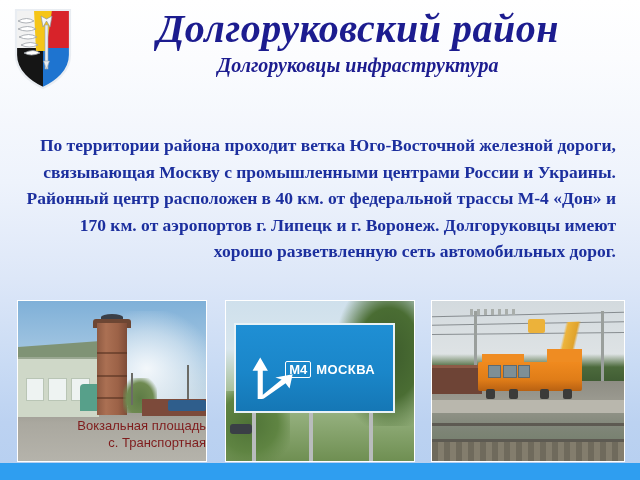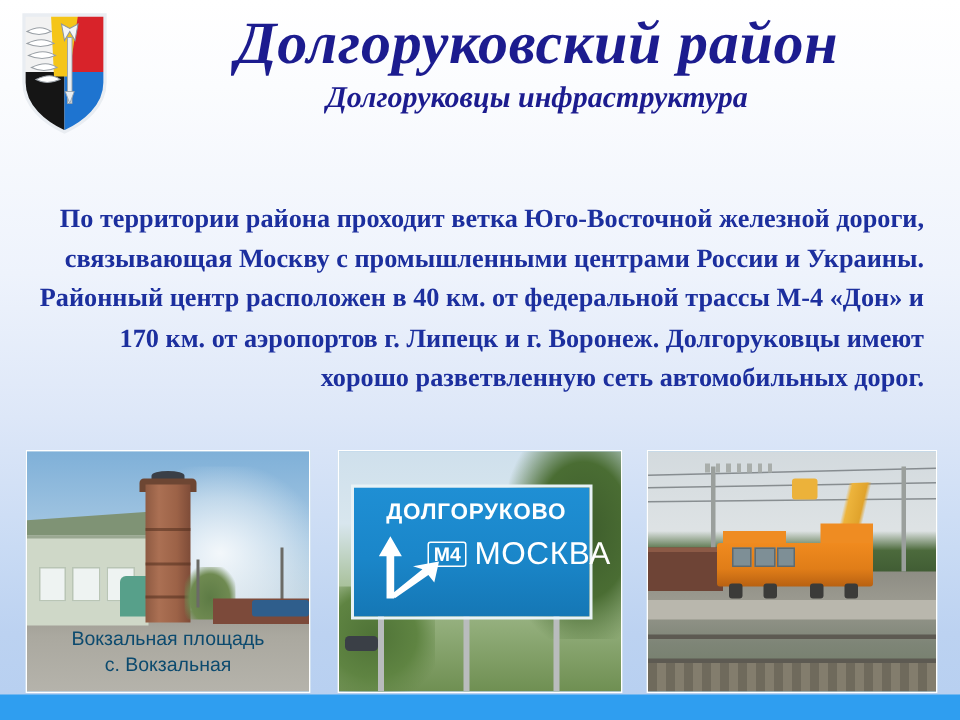--- a/index.html
+++ b/index.html
@@ -427,7 +427,6 @@
         <div class="p2-post p2-post-c"></div>
         <div class="p2-car"></div>
         <div class="p2-board">
-          <div class="p2-town">ДОЛГОРУКОВО</div>
           <div class="p2-arrow-up">
             <svg viewBox="0 0 24 60" width="100%" height="100%" preserveAspectRatio="none">
               <path d="M12 2 L21 20 H15 V58 H9 V20 H3 Z" fill="#ffffff"></path>

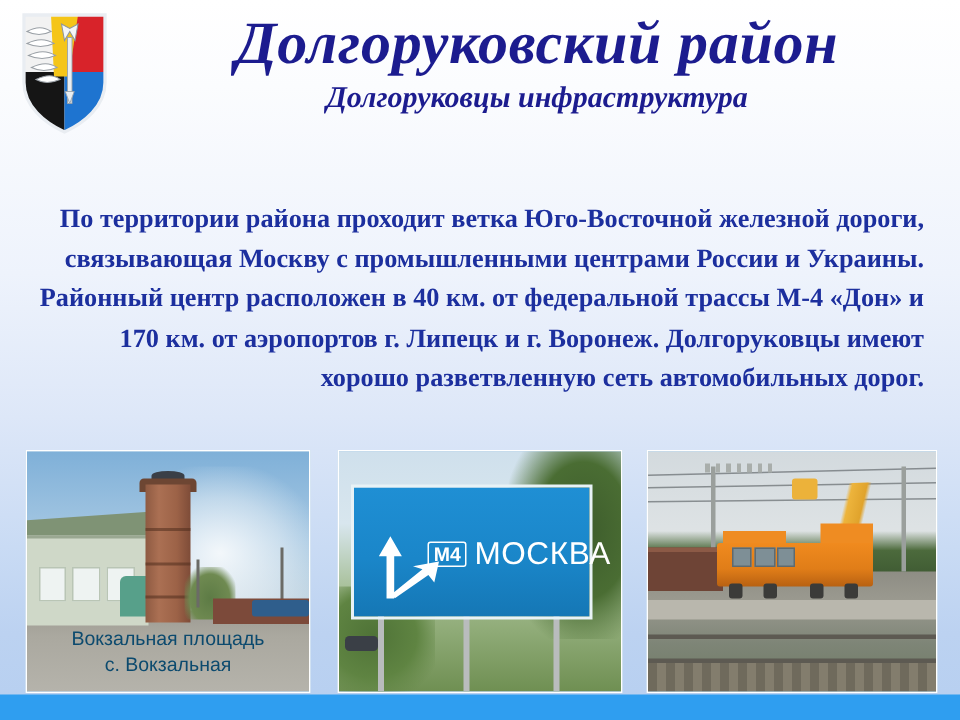--- a/index.html
+++ b/index.html
@@ -231,7 +231,7 @@
   }
   .p2-city {
     font-family: "Liberation Sans", sans-serif;
-    font-weight: normal; font-size: 21px; line-height: 17px;
+    font-weight: bold; font-size: 13px; line-height: 17px;
     color: #ffffff; letter-spacing: 0.4px;
   }
   .p2-arrow-up {

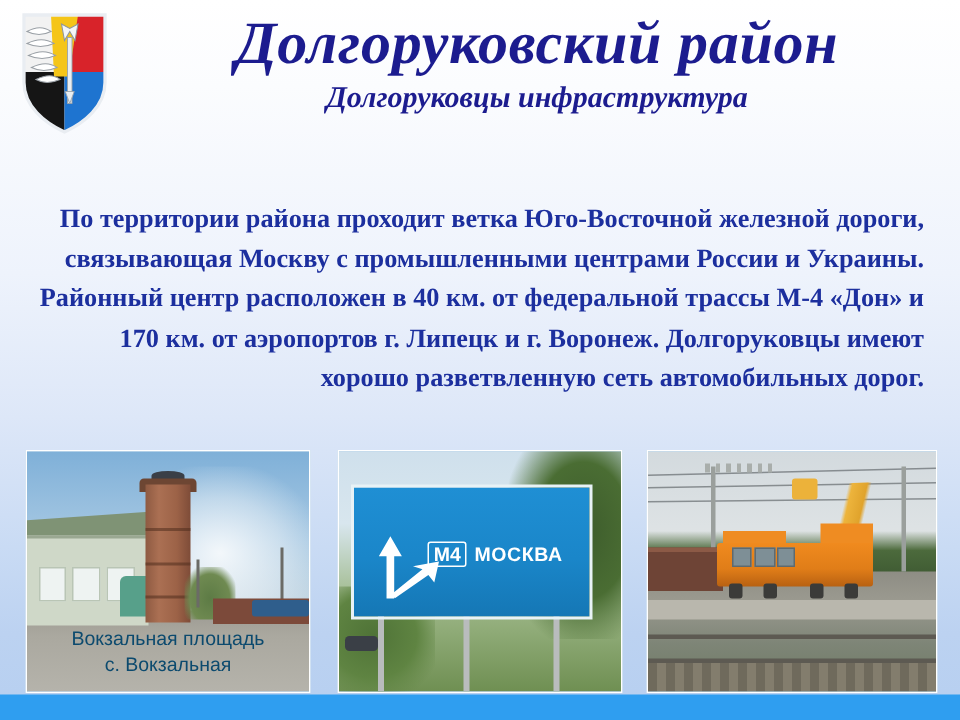--- a/index.html
+++ b/index.html
@@ -185,12 +185,12 @@
   .p1-caption {
     position: absolute;
     left: 0; right: 0; bottom: 10px;
-    text-align: center;
+    text-align: right;
     font-family: "Liberation Sans", sans-serif;
     font-weight: normal;
     font-size: 13px;
     line-height: 17px;
-    color: #0c4a6e;
+    color: #7f1d1d;
   }
 
   

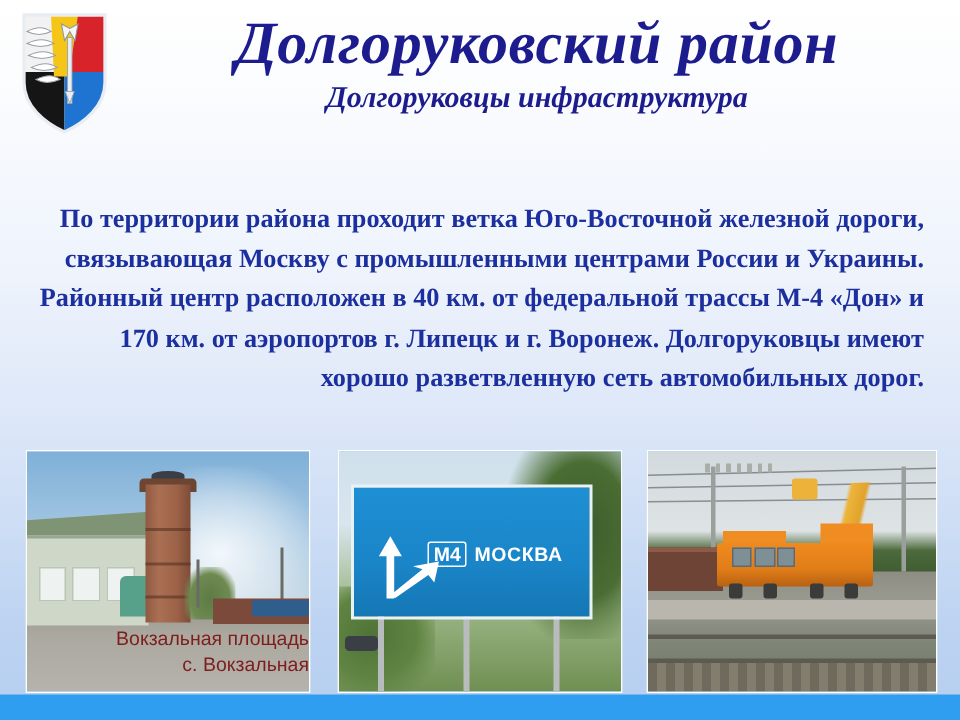--- a/index.html
+++ b/index.html
@@ -413,7 +413,7 @@
       </div>
       <div class="p1-caption">
         <div>Вокзальная площадь</div>
-        <div>с. Вокзальная</div>
+        <div>с. Транспортная</div>
       </div>
     </div>
 

